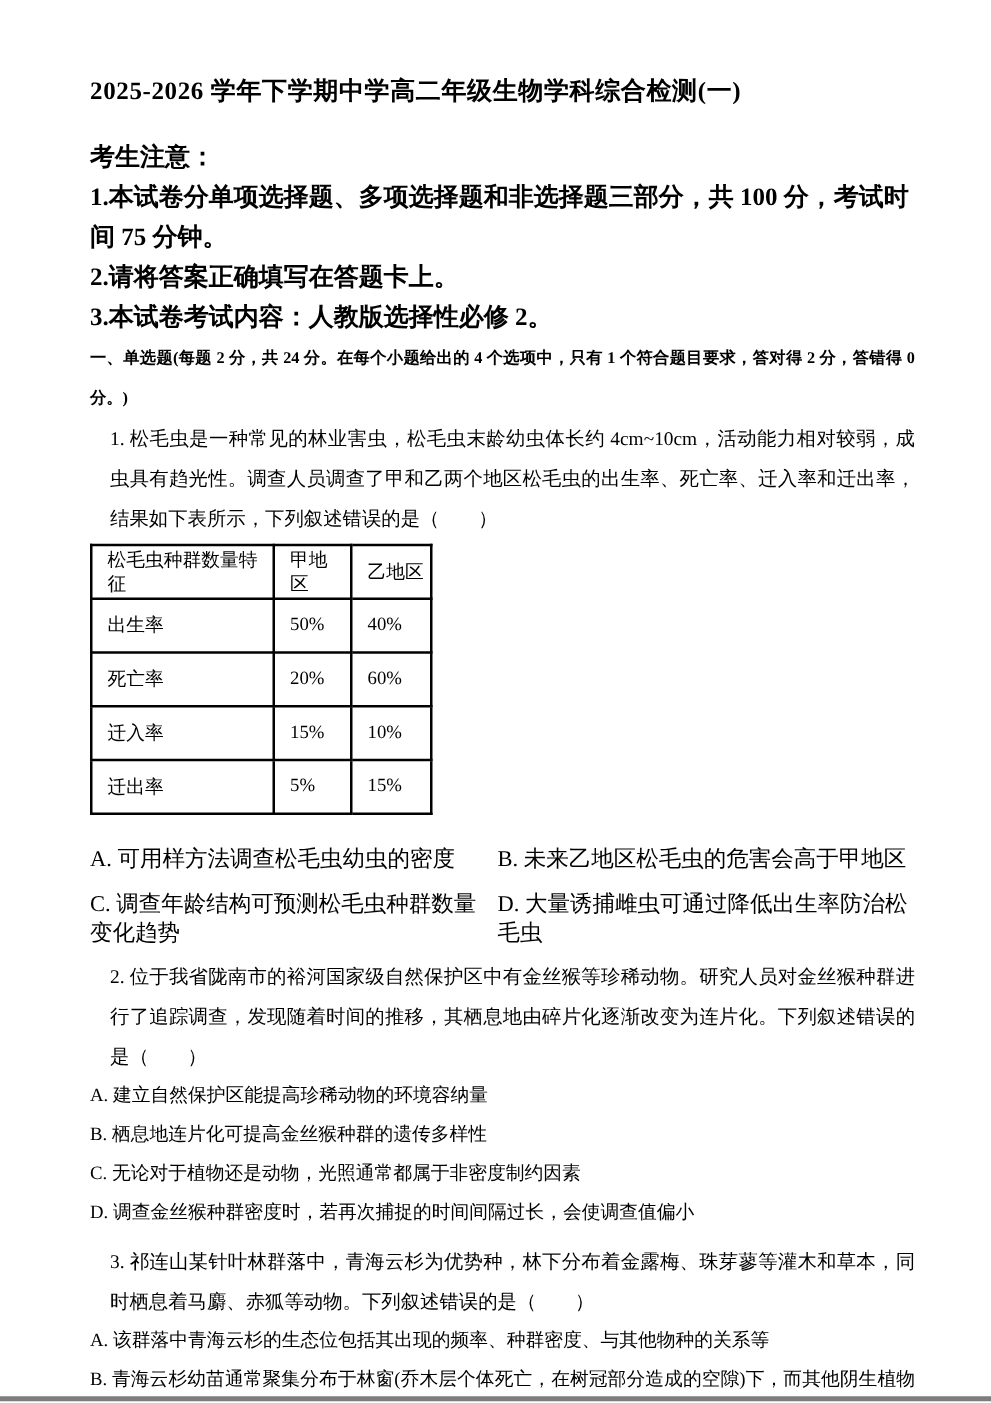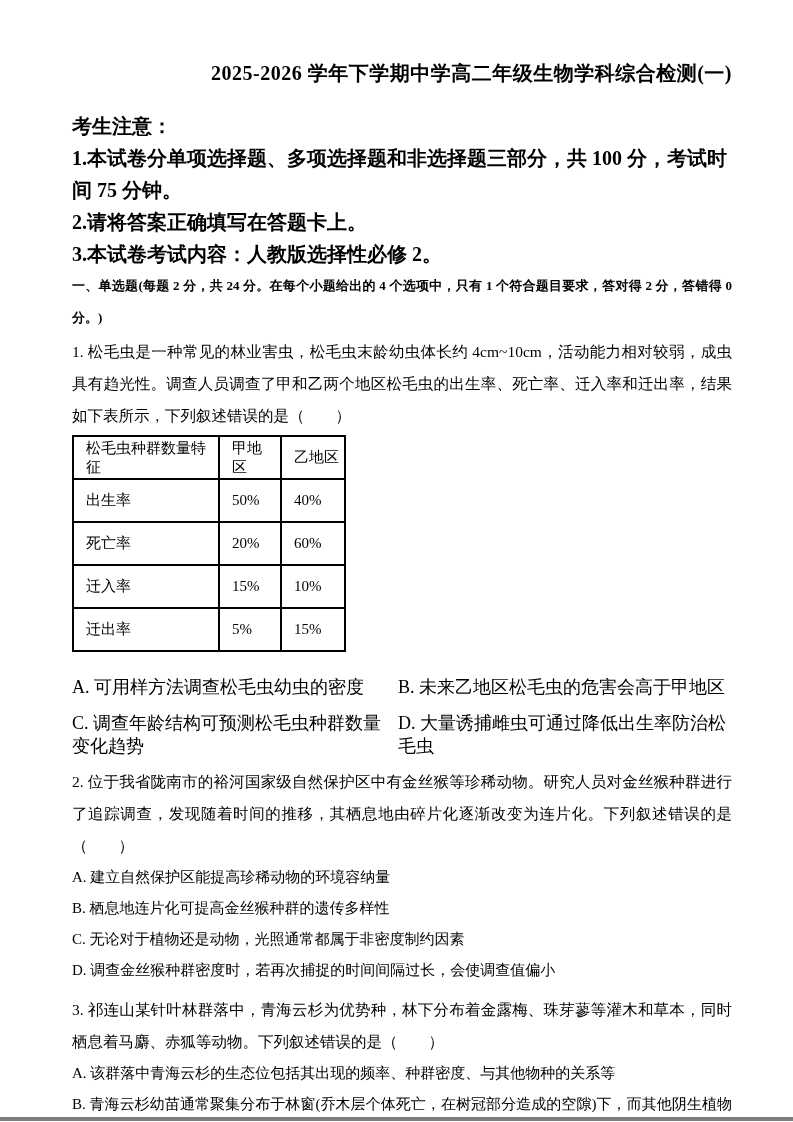--- a/index.html
+++ b/index.html
@@ -27,7 +27,7 @@
     font-size: 20px;
     font-weight: bold;
     line-height: 22px;
-    text-align: right;
+    text-align: left;
     letter-spacing: 0.5px;
   }
   .bold-line {

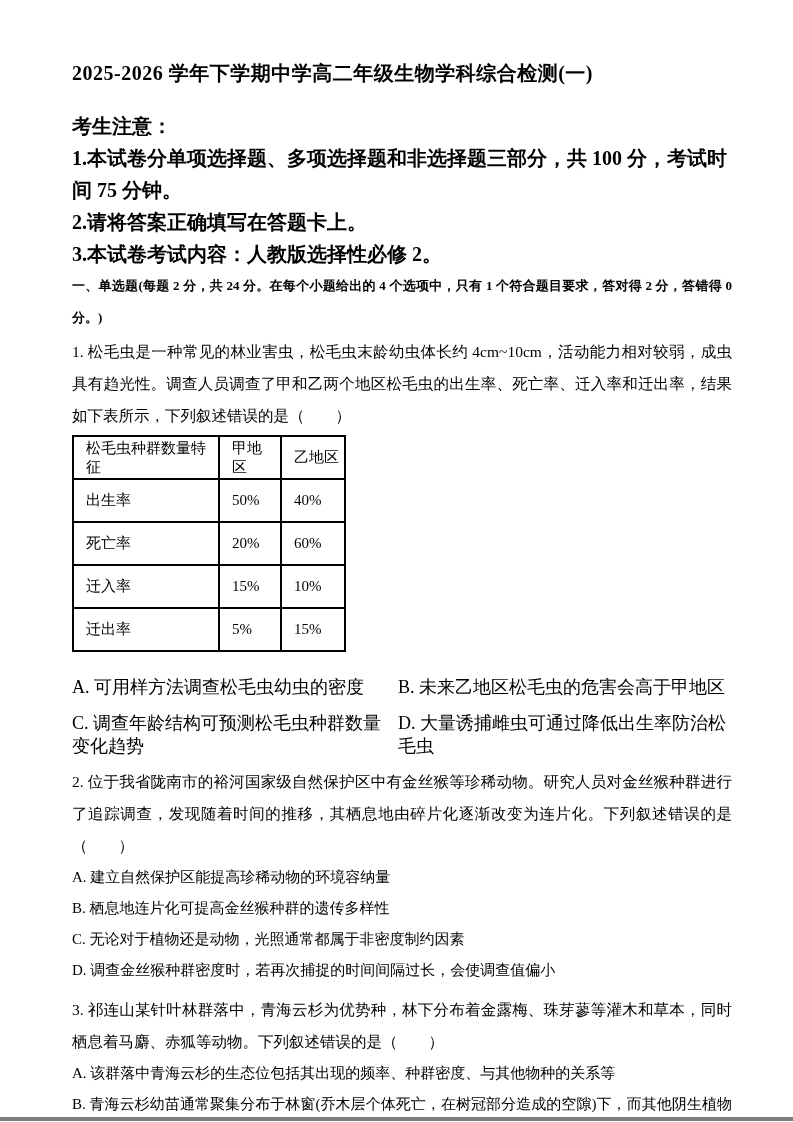--- a/index.html
+++ b/index.html
@@ -44,7 +44,7 @@
     text-align: justify;
   }
   .stem {
-    margin: 2px 0 0 0;
+    margin: 2px 0 0 16px;
     font-size: 15.5px;
     line-height: 32px;
     text-align: justify;

